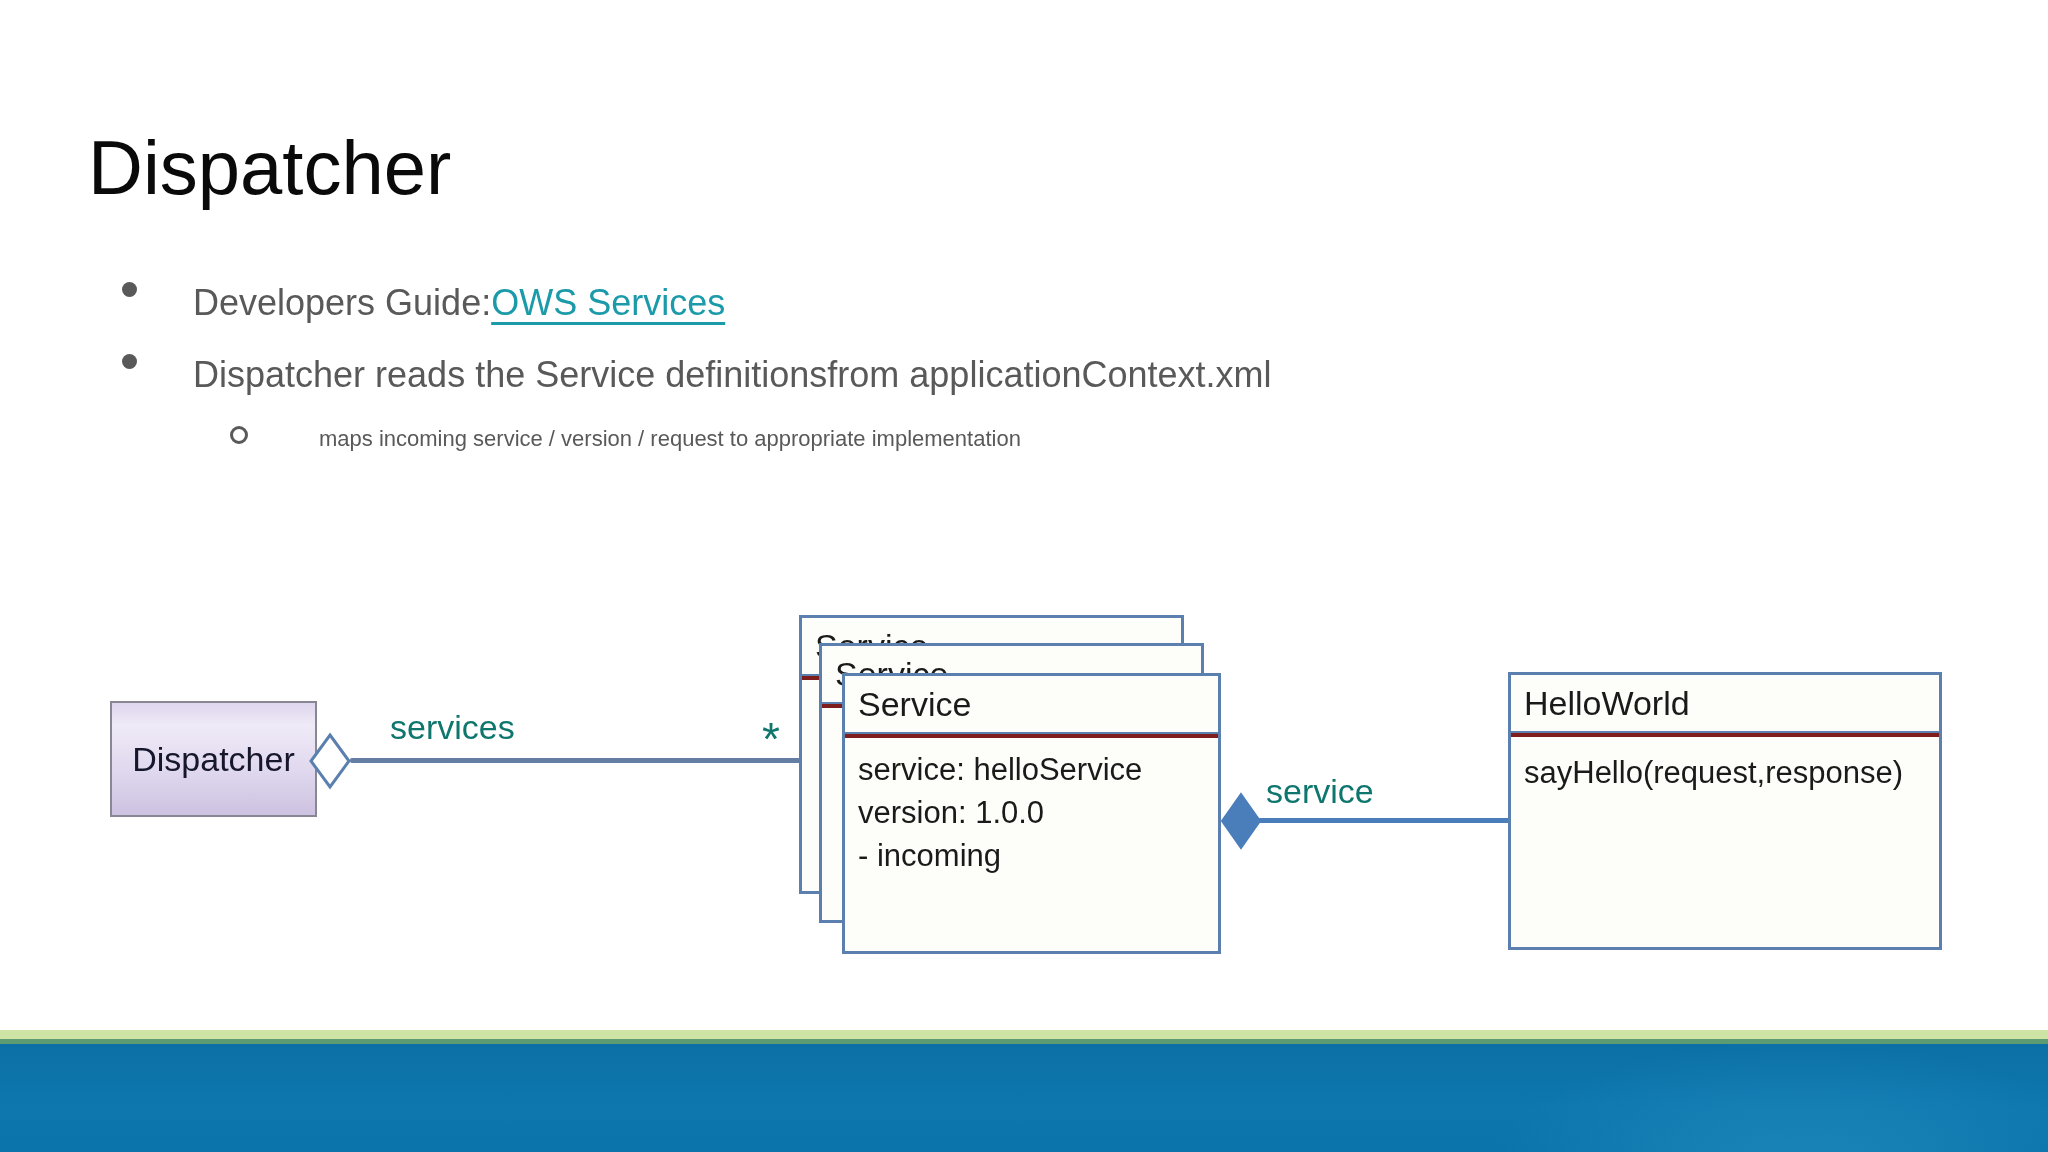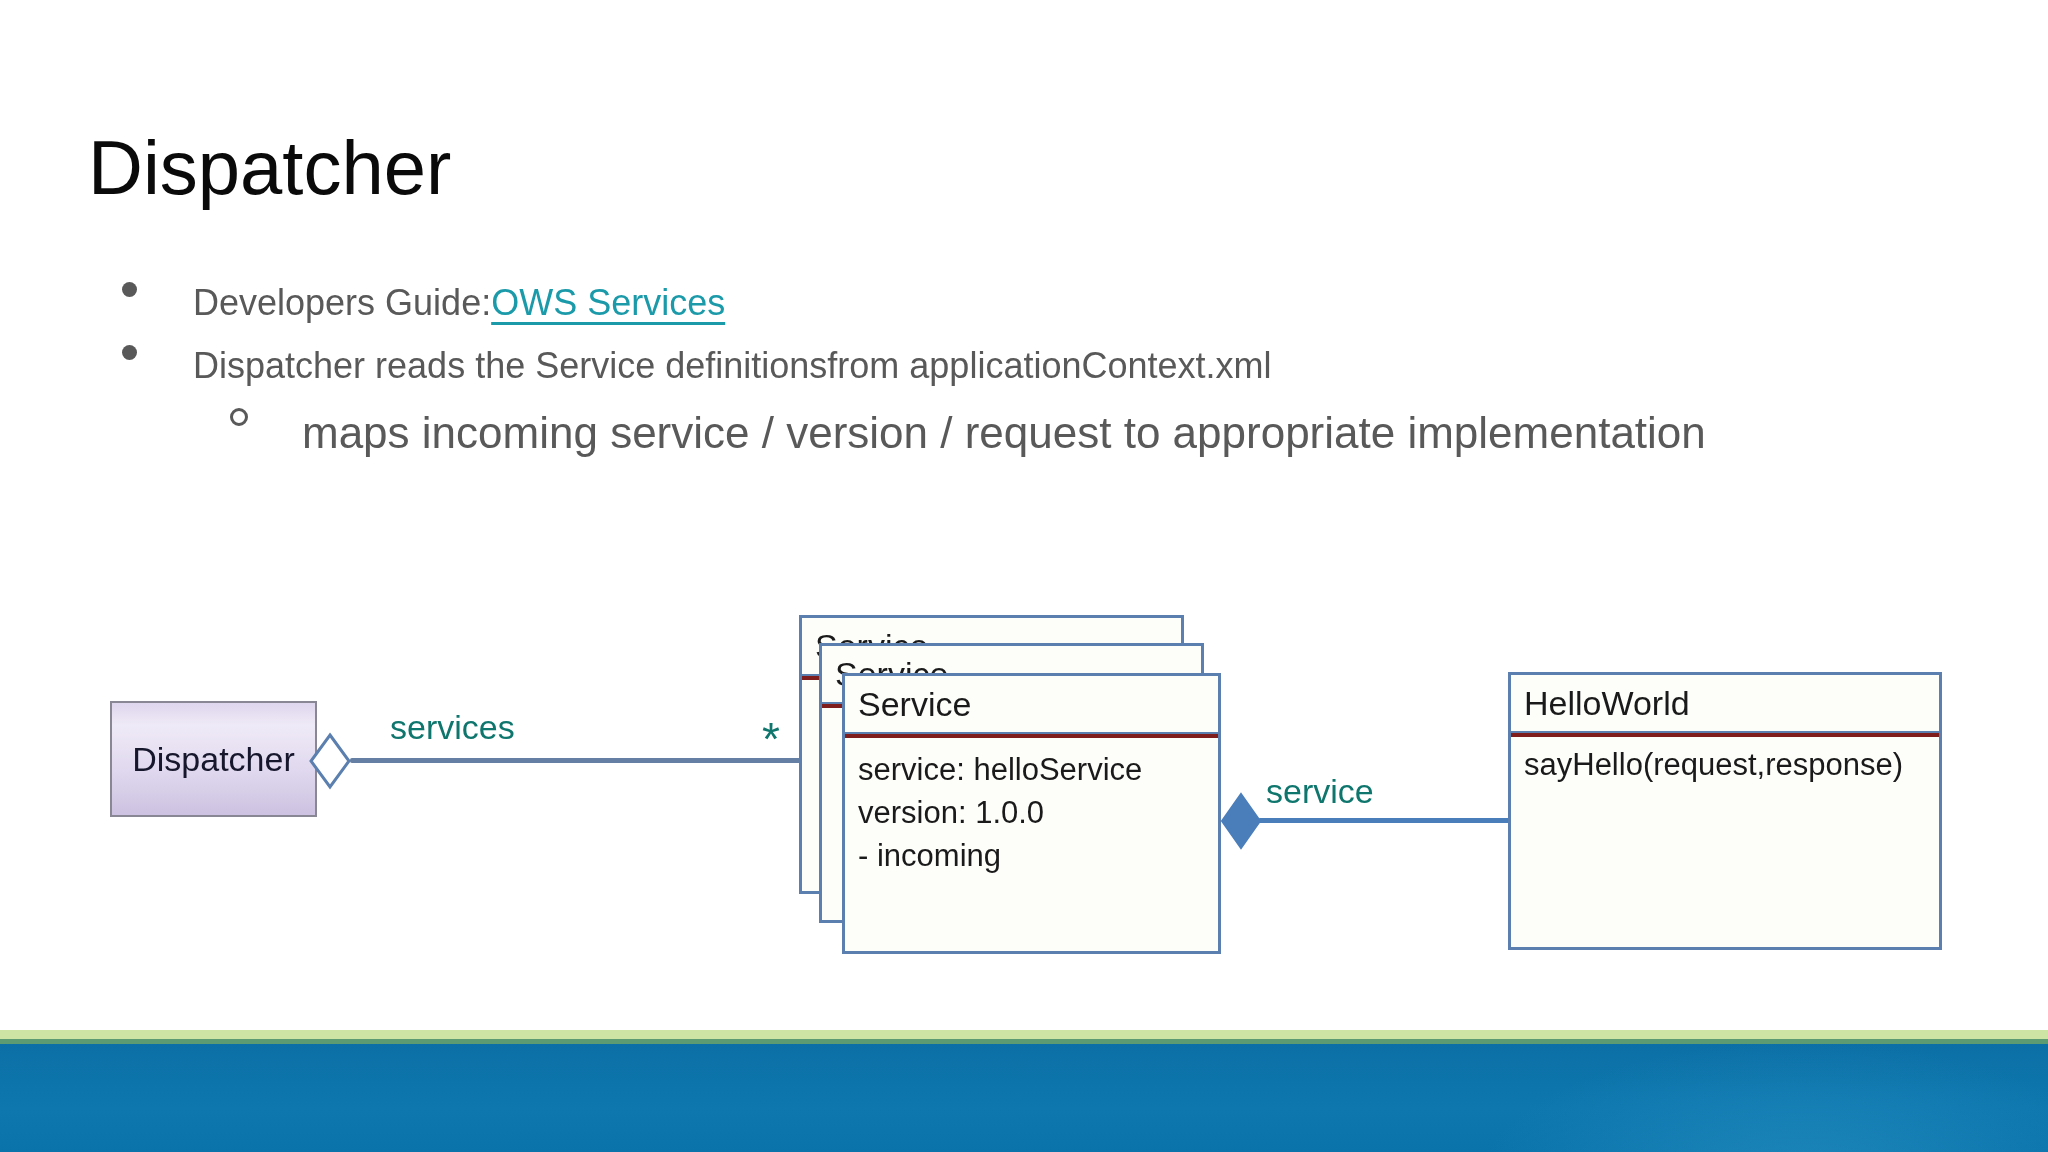--- a/index.html
+++ b/index.html
@@ -19,7 +19,7 @@
   
   .bullets{position:absolute;left:118px;top:282px;color:#595959;}
   .bullet-row{display:flex;align-items:flex-start;height:42px;font-size:36px;}
-  .bullet-row + .bullet-row{margin-top:21px;}
+  .bullet-row + .bullet-row{margin-top:30px;}
   .bullet-dot{
     width:15px;height:15px;border-radius:50%;background:#595959;
     margin-left:4px;margin-right:56px;flex:0 0 auto;

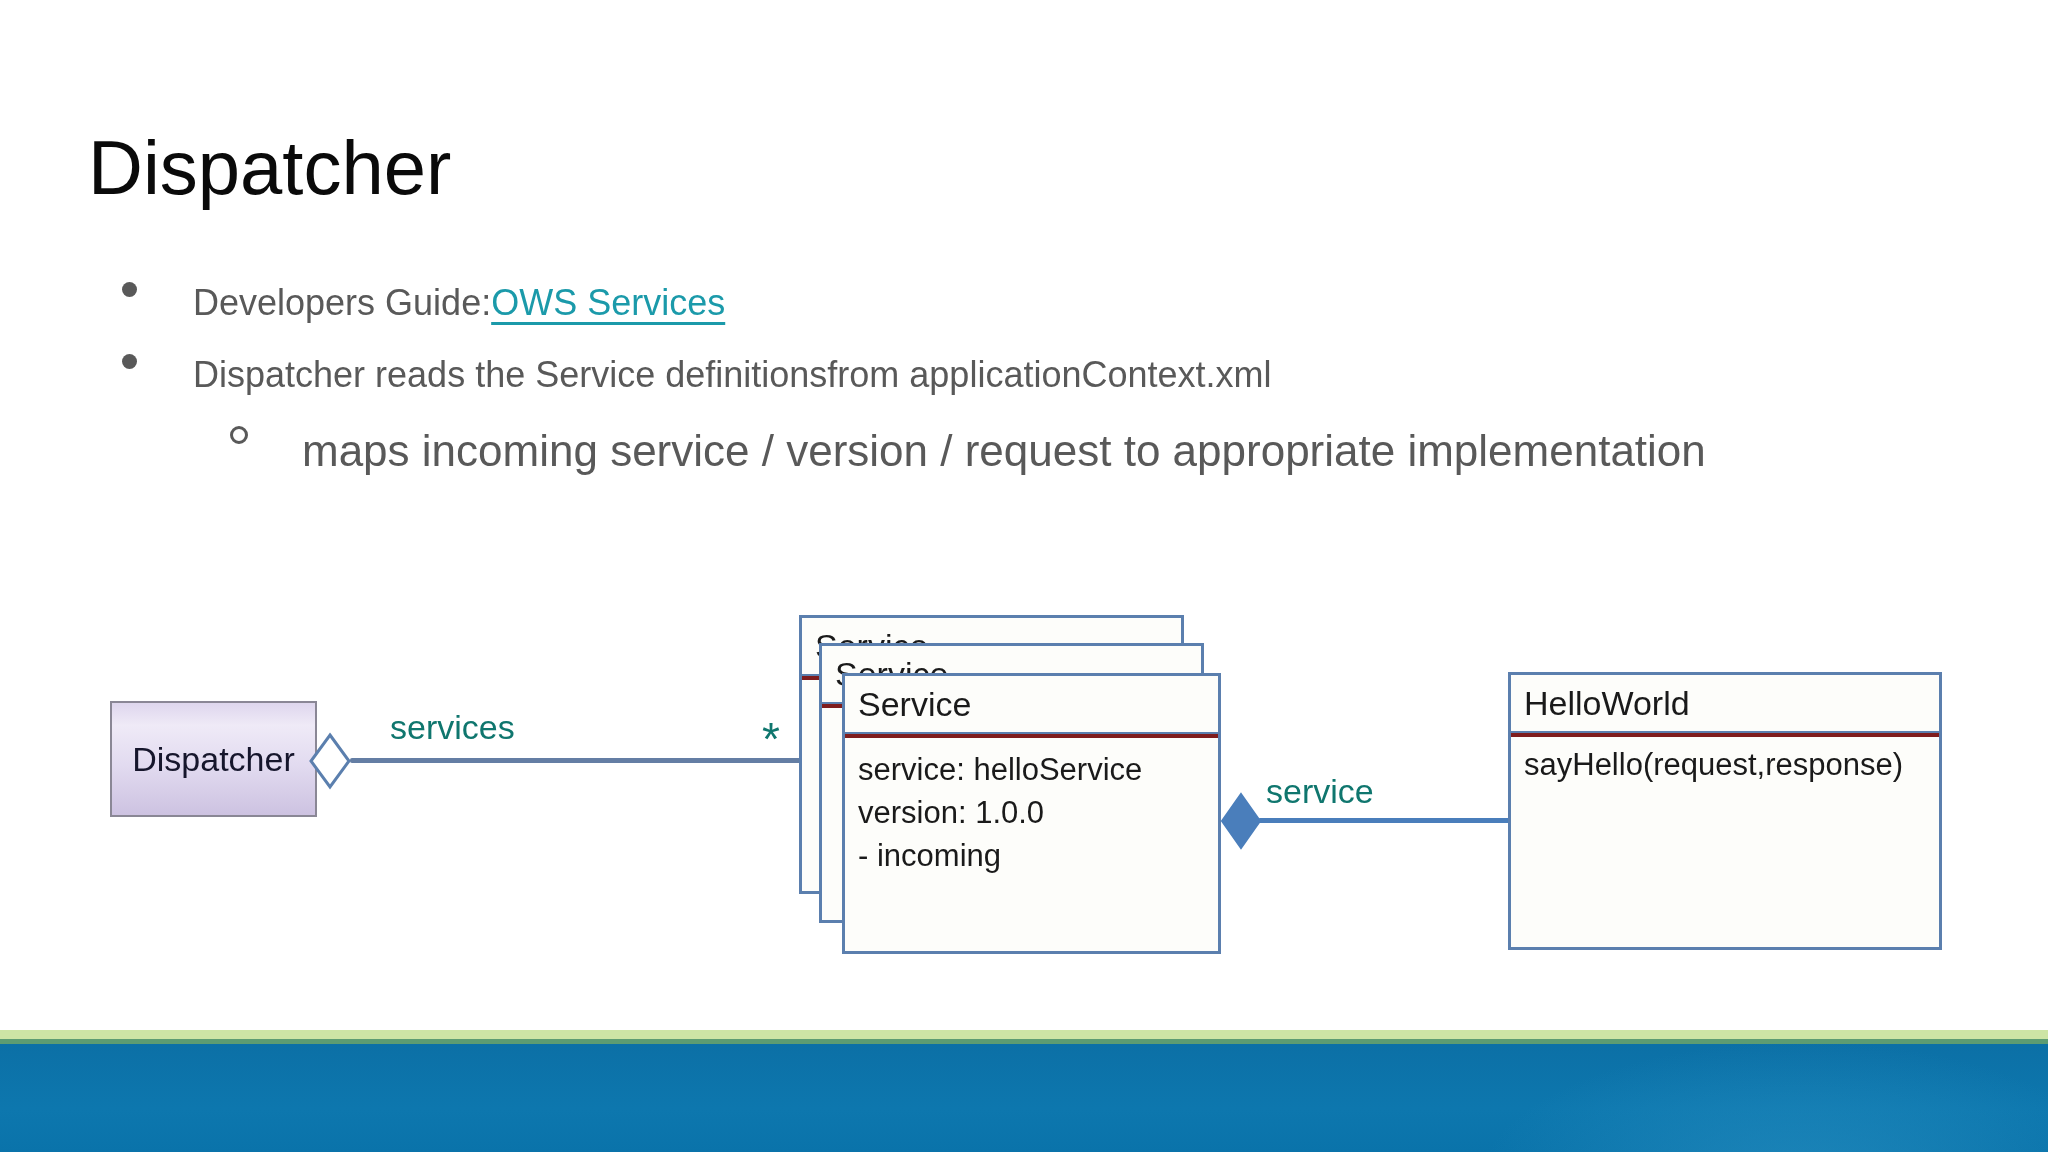--- a/index.html
+++ b/index.html
@@ -24,7 +24,7 @@
     width:15px;height:15px;border-radius:50%;background:#595959;
     margin-left:4px;margin-right:56px;flex:0 0 auto;
   }
-  .sub-row{height:42px;font-size:44px;margin-top:8px;}
+  .sub-row{height:42px;font-size:22px;margin-top:8px;gap:17px;}
   .bullet-circle{
     width:12px;height:12px;border-radius:50%;border:3px solid #595959;
     background:transparent;margin-left:112px;margin-right:54px;flex:0 0 auto;

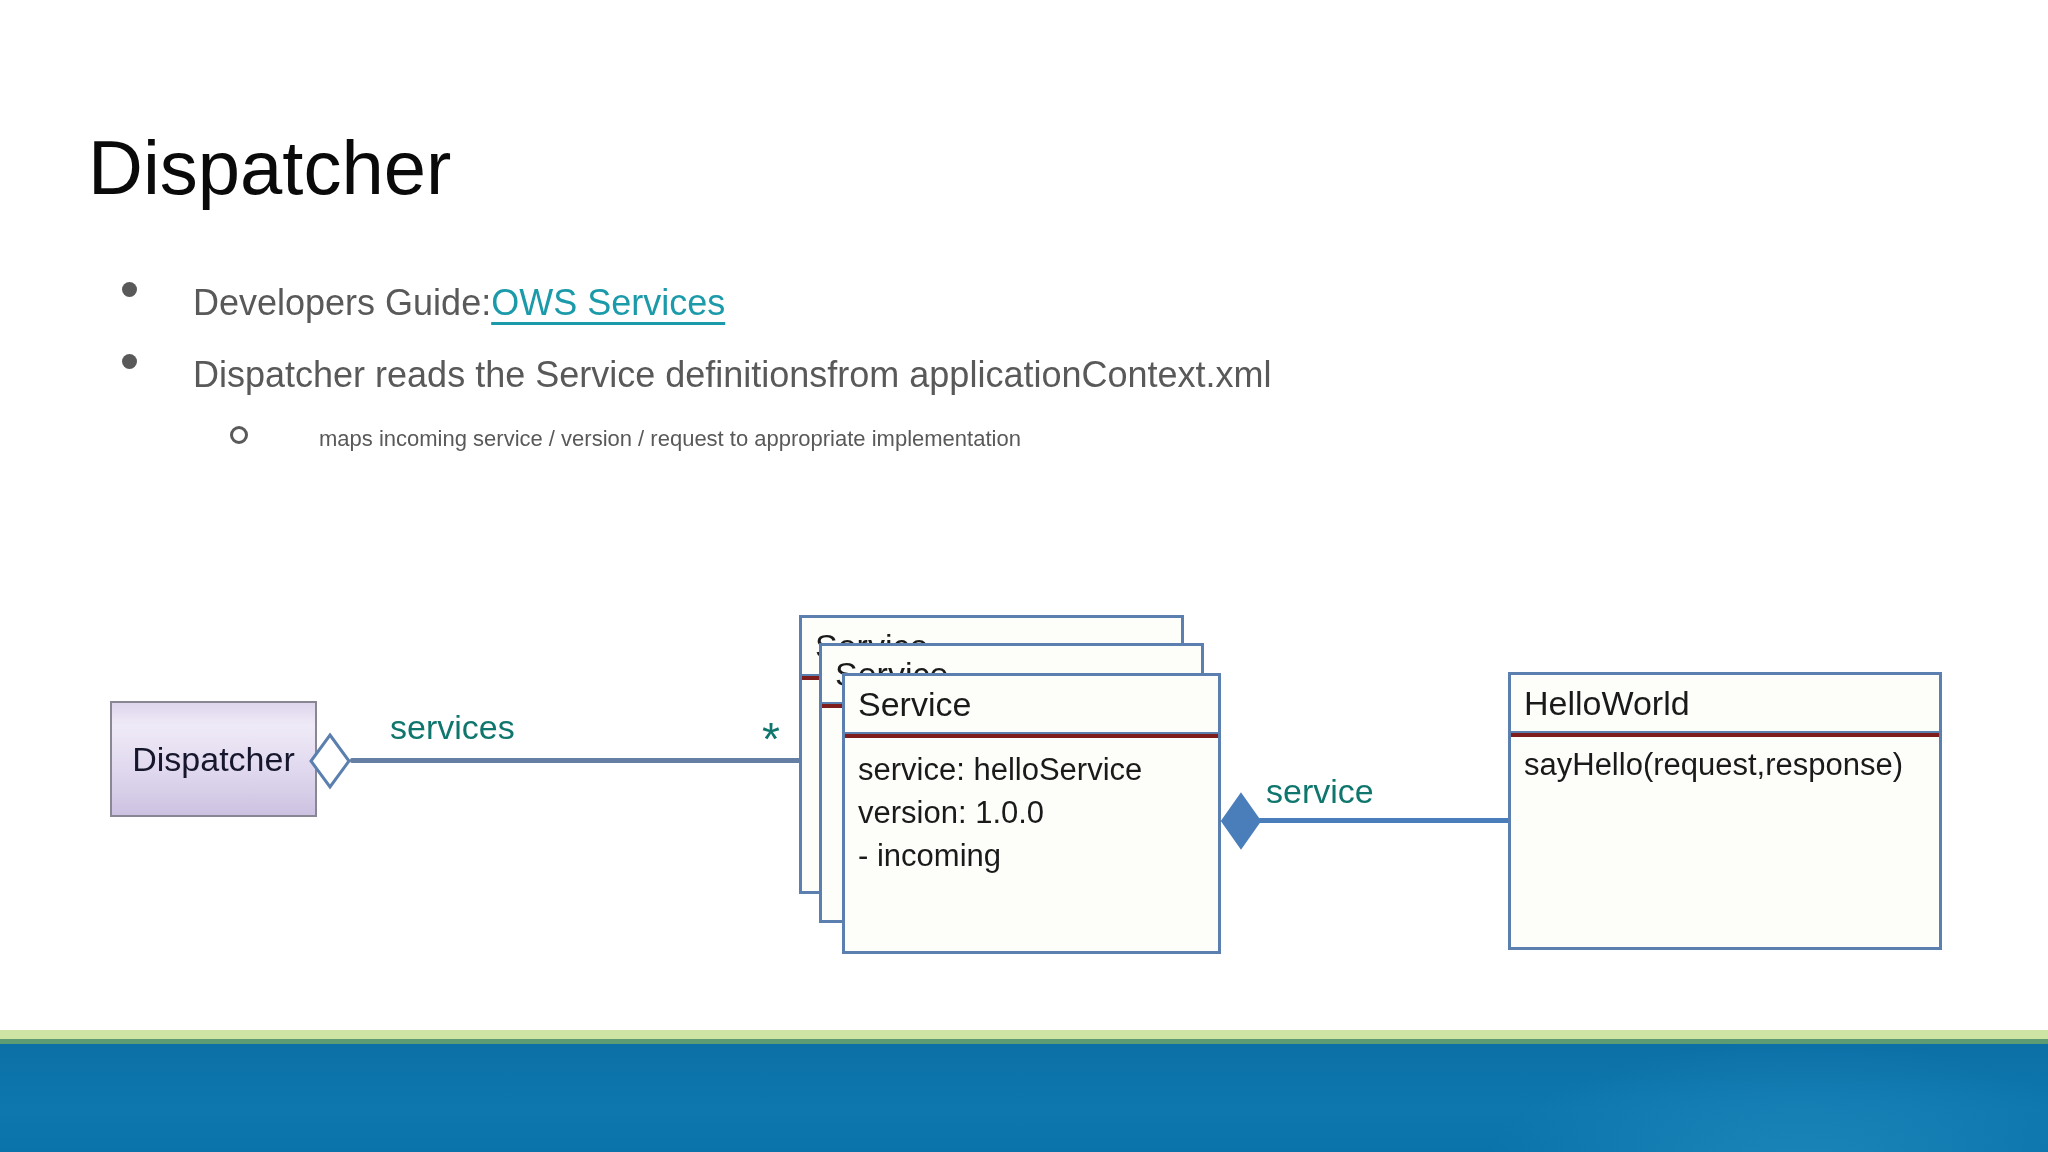--- a/index.html
+++ b/index.html
@@ -71,7 +71,7 @@
   .svc-middle{left:819px;top:643px;width:385px;height:280px;z-index:2;}
   .svc-front{left:842px;top:673px;width:379px;height:281px;z-index:3;}
   .hw-box{left:1508px;top:672px;width:434px;height:278px;}
-  .hw-box .uml-body{padding-top:6px;}
+  .hw-box .uml-body{padding-top:14px;}
 
   
   .footer-light-green{position:absolute;left:0;top:1030px;width:2048px;height:9px;background:#cde4a5;}

